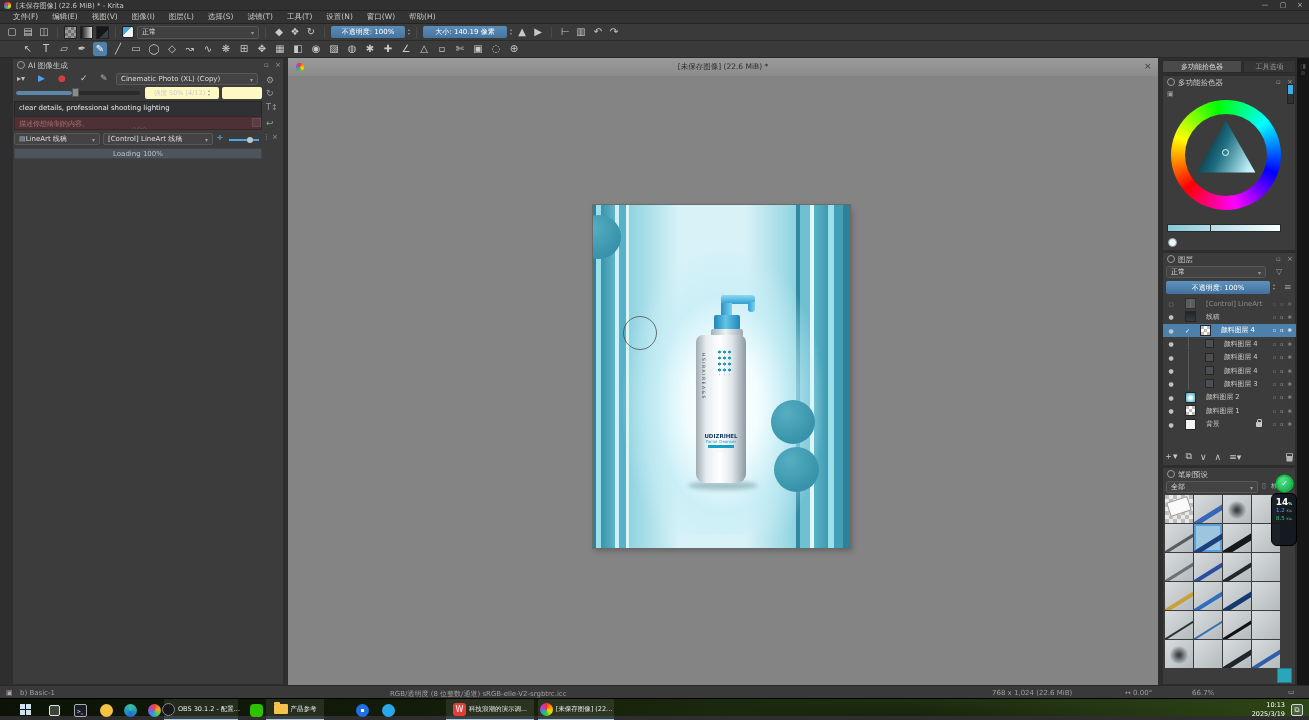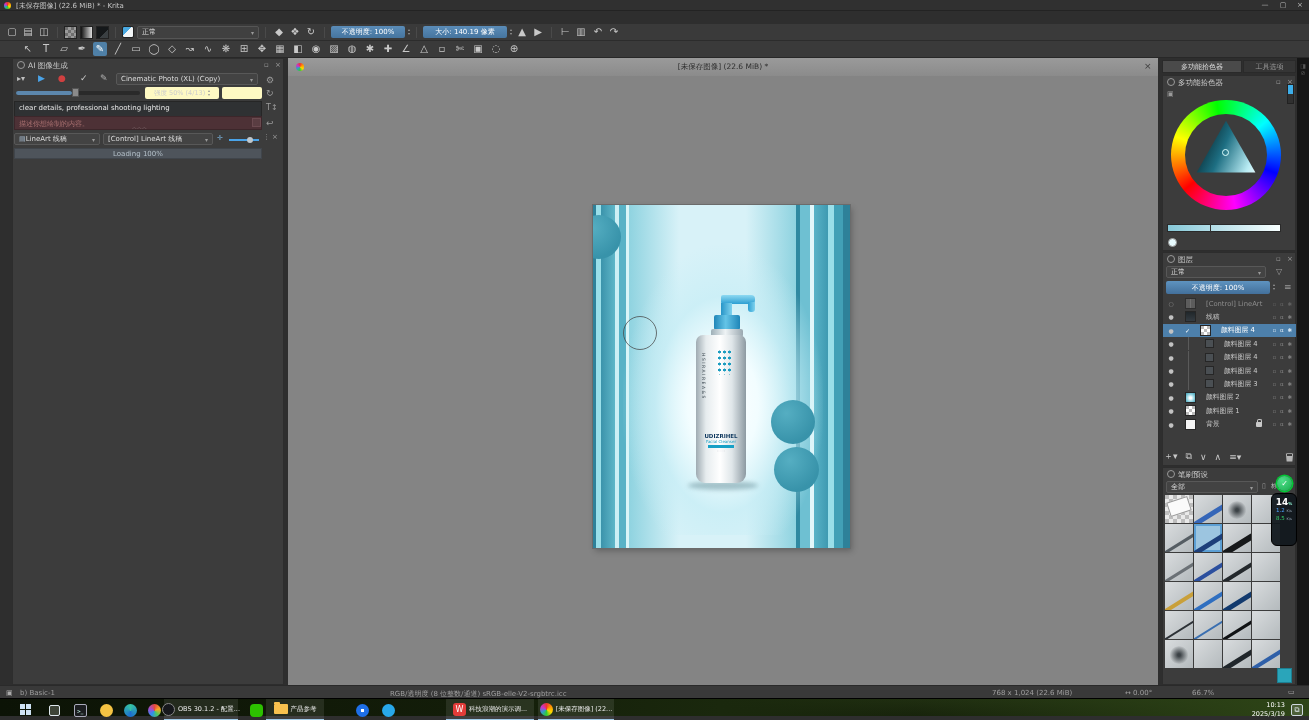--- a/index.html
+++ b/index.html
@@ -201,6 +201,19 @@
     <div class="abs winctl" style="right:1px">×</div>
   </div>
 
+  <div class="abs" id="menubar">
+      <span class="menu-item">文件(F)</span>
+      <span class="menu-item">编辑(E)</span>
+      <span class="menu-item">视图(V)</span>
+      <span class="menu-item">图像(I)</span>
+      <span class="menu-item">图层(L)</span>
+      <span class="menu-item">选择(S)</span>
+      <span class="menu-item">滤镜(T)</span>
+      <span class="menu-item">工具(T)</span>
+      <span class="menu-item">设置(N)</span>
+      <span class="menu-item">窗口(W)</span>
+      <span class="menu-item">帮助(H)</span>
+    </div>
 
   <div class="abs" id="toolbar1">
     <span id="tb-file" style="display: inline-flex; gap: 2px;">

